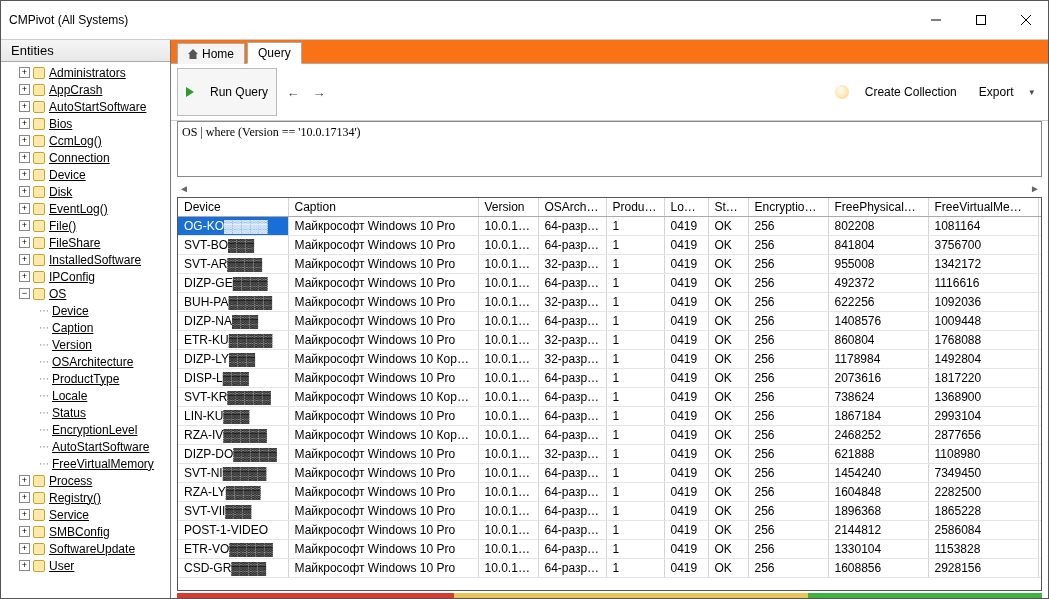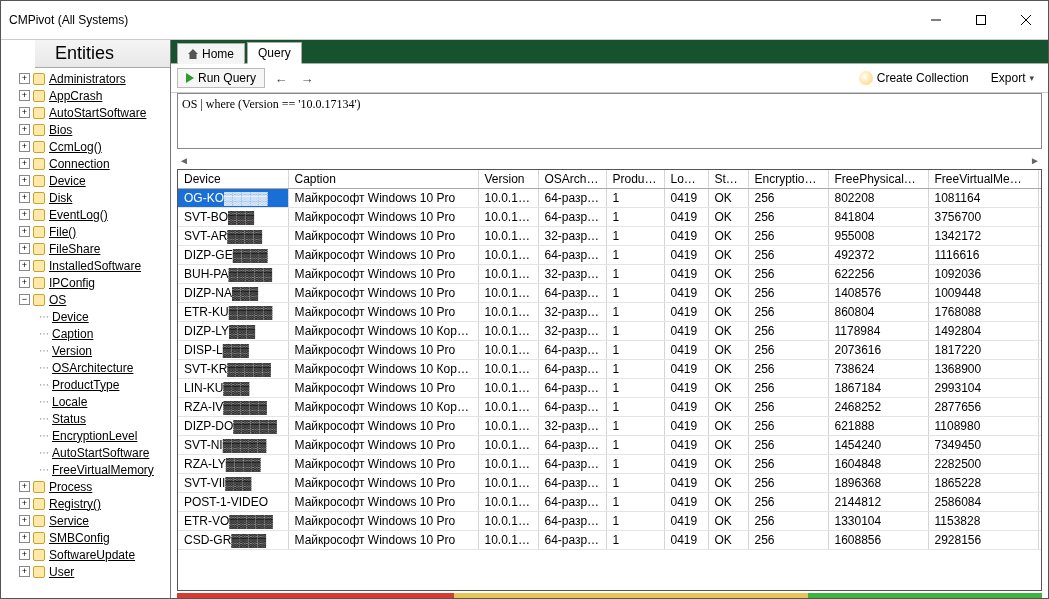--- a/index.html
+++ b/index.html
@@ -48,9 +48,8 @@
 .left-header {
   background: linear-gradient(#f5f5f5,#e8e8e8);
   border-bottom: 1px solid #aaa;
-  padding: 3px 20px;
-  font-size: 18px;
-  margin-left: 34px;
+  padding: 3px 10px;
+  font-size: 13px;
 }
 .tree {
   flex: 1;

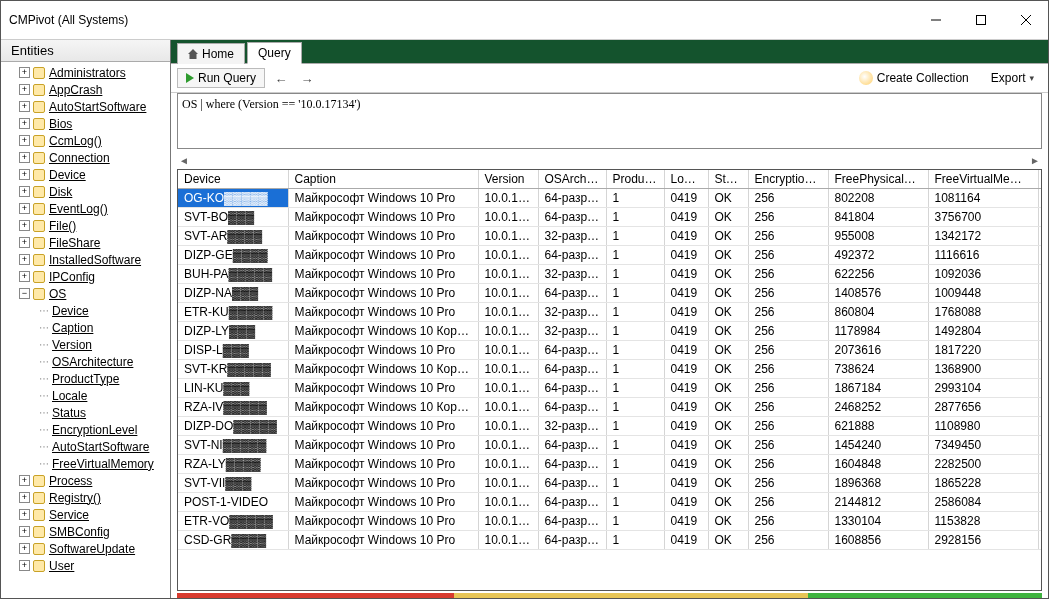--- a/index.html
+++ b/index.html
@@ -97,7 +97,7 @@
   border-bottom: 1px solid #aaa;
   padding-left: 6px;
   gap: 2px;
-  background: #14532d;
+  background: #f97316;
 }
 .tab {
   padding: 3px 10px;

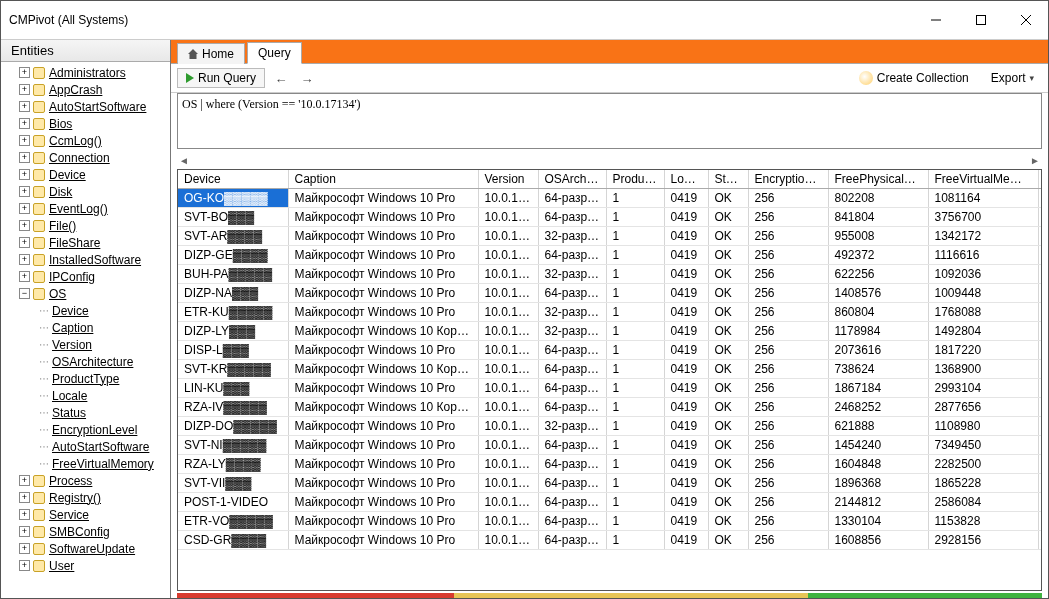--- a/index.html
+++ b/index.html
@@ -131,10 +131,10 @@
 .btn {
   display: flex;
   align-items: center;
-  gap: 4px;
+  gap: 16px;
   border: 1px solid #bbb;
   background: #f6f6f6;
-  padding: 2px 8px;
+  padding: 16px 8px;
   font-size: 12px;
   cursor: pointer;
 }

